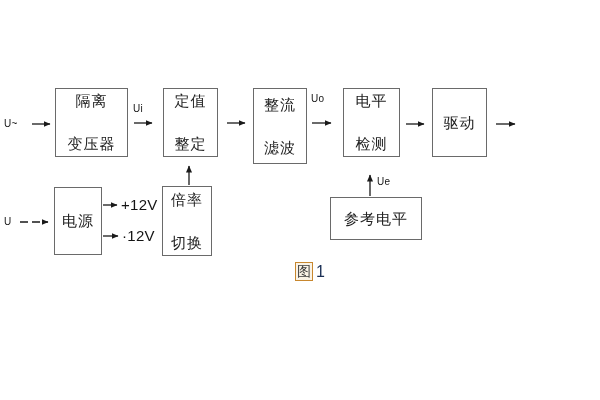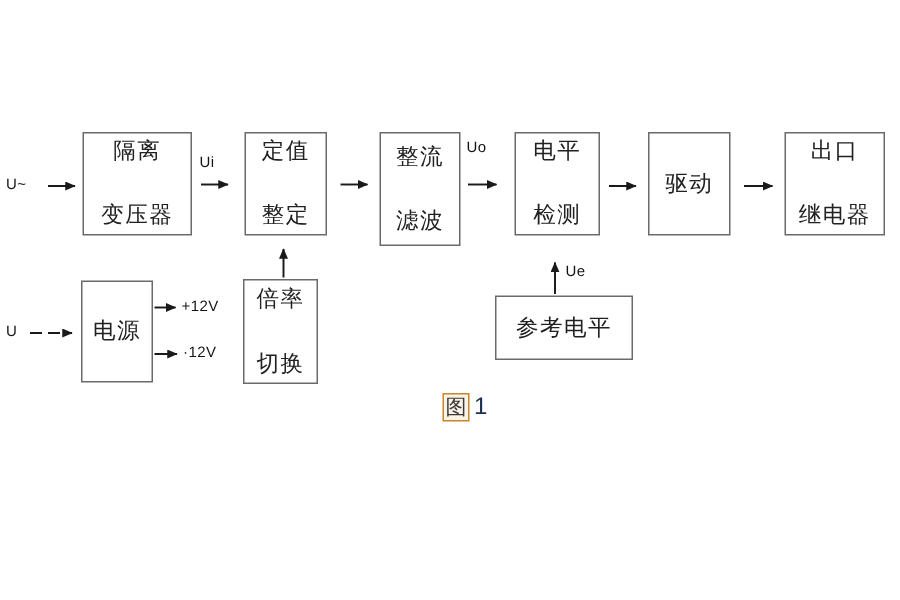--- a/index.html
+++ b/index.html
@@ -91,10 +91,6 @@
   <div class="block" id="b-drive">
     <span class="bline">驱动</span>
   </div>
-  <div class="block two" id="b-relay">
-    <span class="bline">出口</span>
-    <span class="bline">继电器</span>
-  </div>
 
   <div class="block" id="b-power">
     <span class="bline">电源</span>

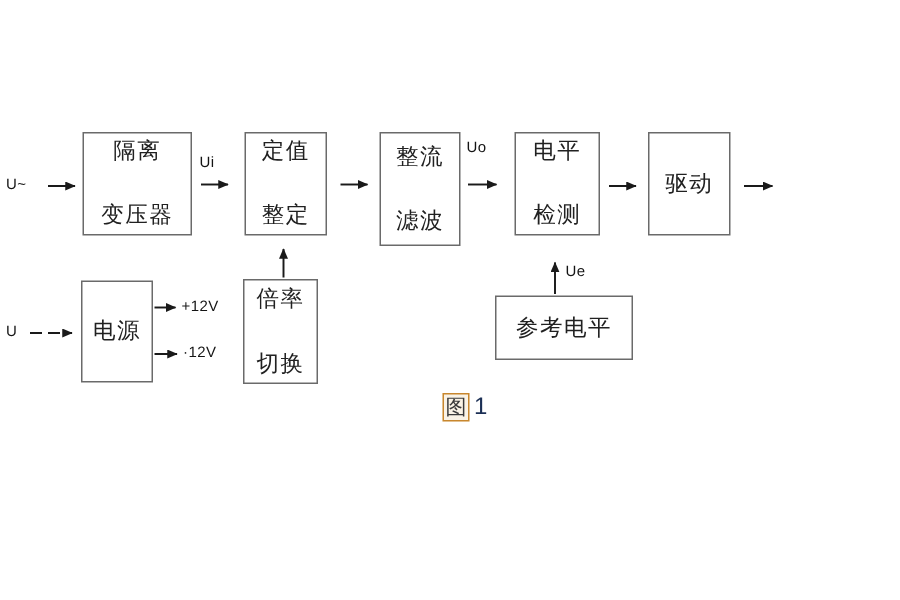--- a/index.html
+++ b/index.html
@@ -19,7 +19,7 @@
     position:absolute;font-size:10px;color:#141414;white-space:nowrap;
     line-height:16px;letter-spacing:0.3px;
   }
-  .rail{font-size:10px;}
+  .rail{font-size:15px;}
   #arrows{position:absolute;left:0;top:0;width:600px;height:400px;}
   #caption{
     position:absolute;left:295px;top:262px;font-size:16px;color:#1b2f55;

